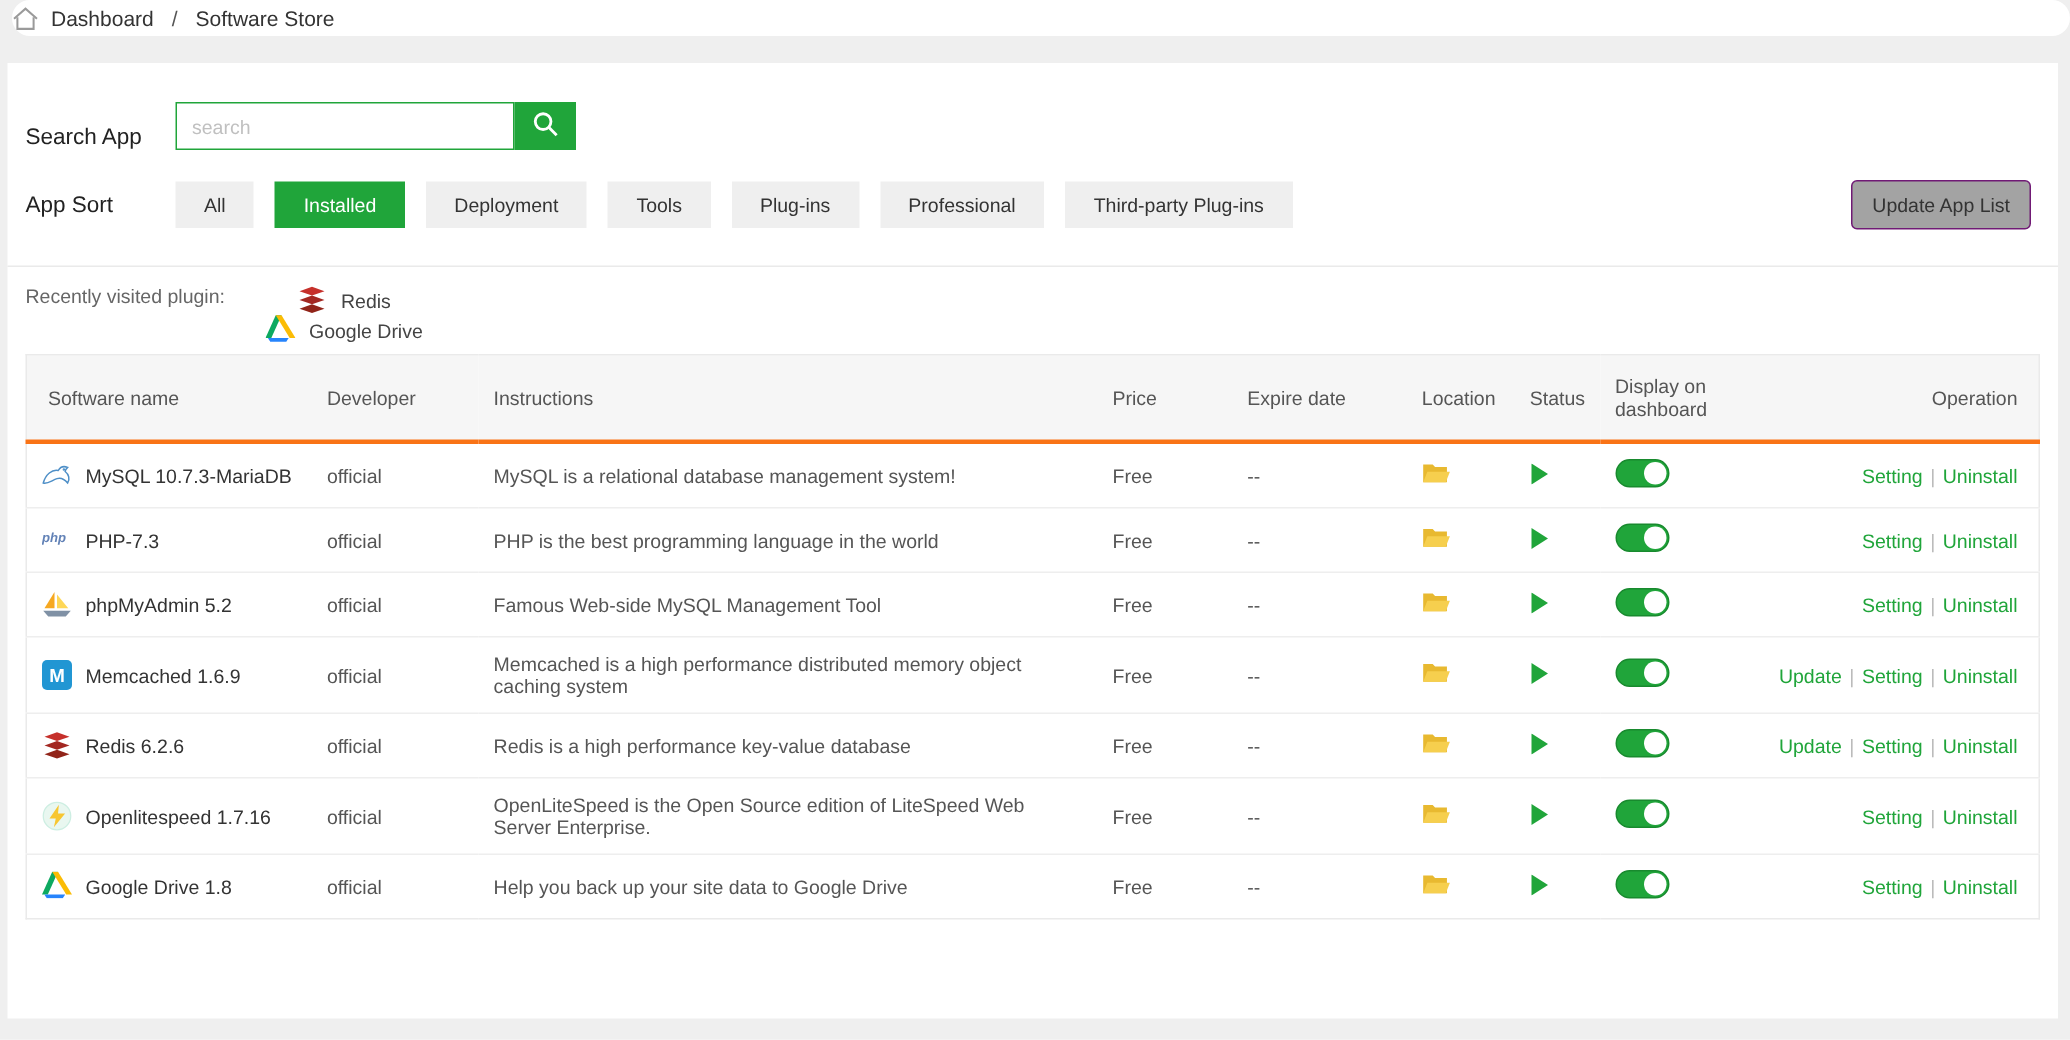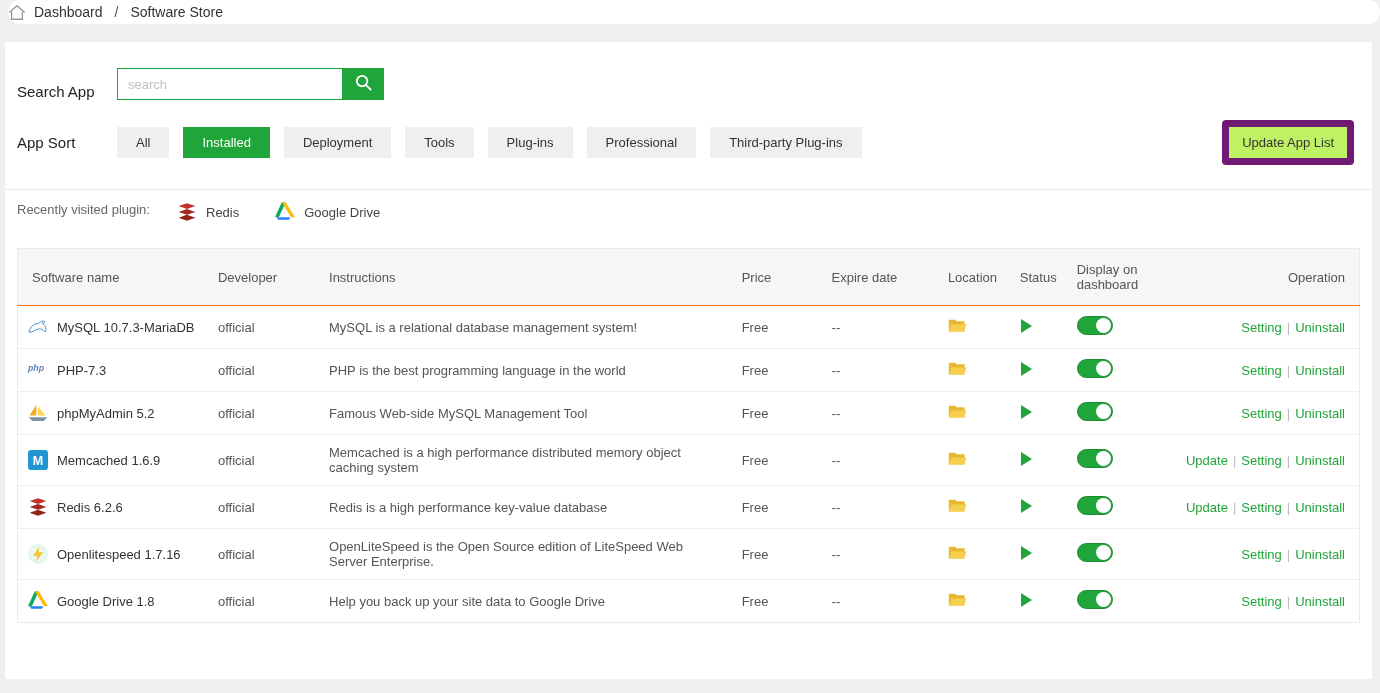--- a/index.html
+++ b/index.html
@@ -37,7 +37,7 @@
         border:none; cursor:pointer; font-family:"Liberation Sans", sans-serif; white-space:nowrap; }
   .sort-tab.active { background:#20a53a; color:#fff; }
   .update-btn { margin-left:auto; margin-right:6px; padding:8px 13px; font-size:13px;
-        background:#bef264; border:7px solid #701a75; border-radius:4px; color:#333;
+        background:#a3a3a3; border:1px solid #701a75; border-radius:4px; color:#333;
         cursor:pointer; font-family:"Liberation Sans", sans-serif; }
 
   .top-sep { border:none; border-top:1px solid #eaeaea; margin:24px -12px 0 -12px; }

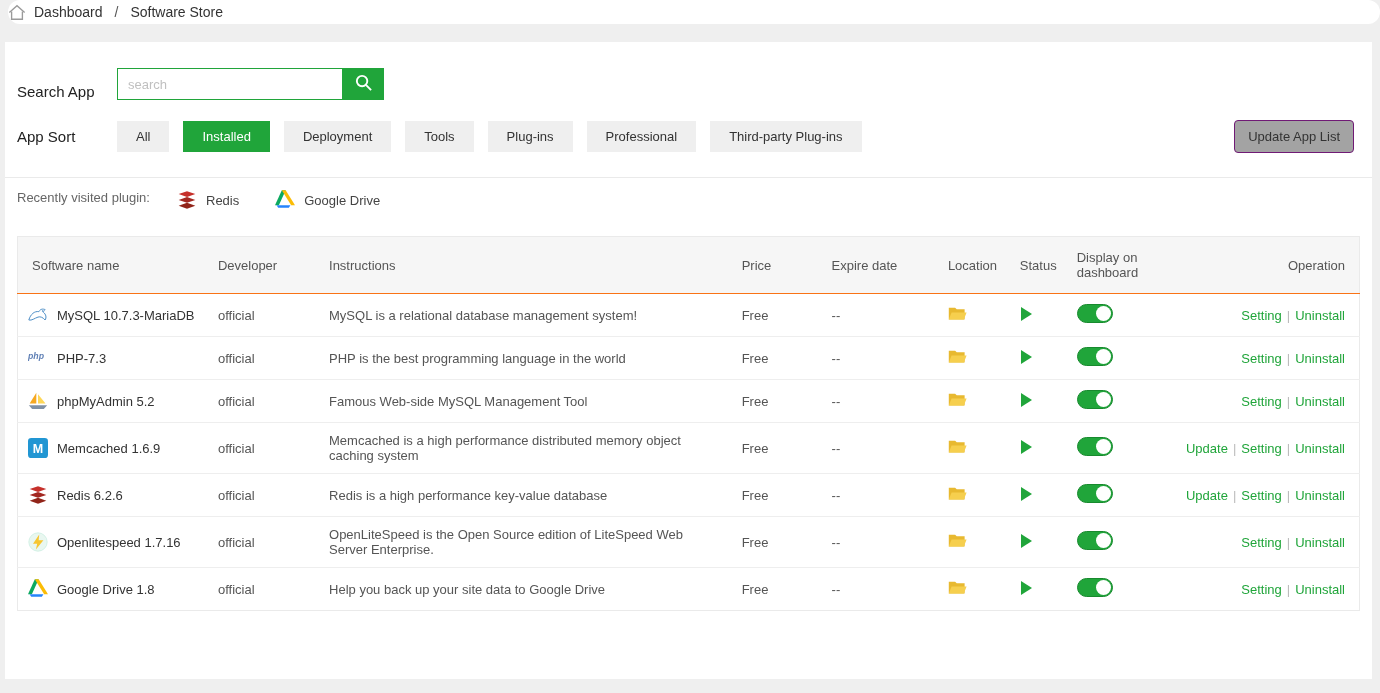--- a/index.html
+++ b/index.html
@@ -143,7 +143,7 @@
 
   <div class="recent">
     <span class="r-label">Recently visited plugin:</span>
-    <div style="display:flex;align-items:center;">
+    <div style="display:flex;align-items:center;flex-direction:column;">
 
         <span class="recent-item">
           <span class="p-ico">

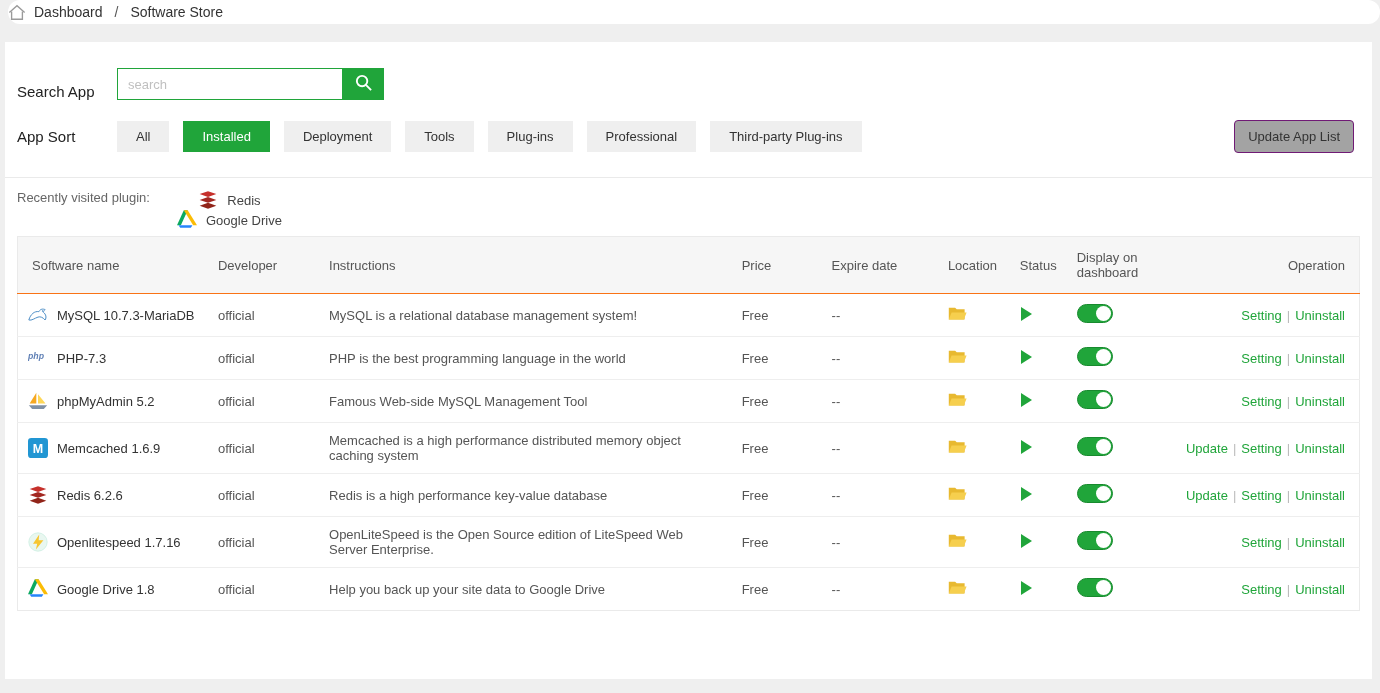--- a/index.html
+++ b/index.html
@@ -62,7 +62,7 @@
   table.store { width:100%; border-collapse:collapse; margin-top:4px;
         border:1px solid #eaeaea; }
   table.store th { background:#f6f6f6; font-weight:normal; font-size:13px; color:#555;
-        text-align:left; padding:13px 10px; border-bottom:1px solid #f97316; }
+        text-align:left; padding:13px 10px; border-bottom:3px solid #f97316; }
   table.store th.c-name { padding-left:14px; }
   table.store th.c-op, table.store td.c-op { text-align:right; padding-right:14px; }
   table.store td { padding:10px; font-size:13px; color:#555;

